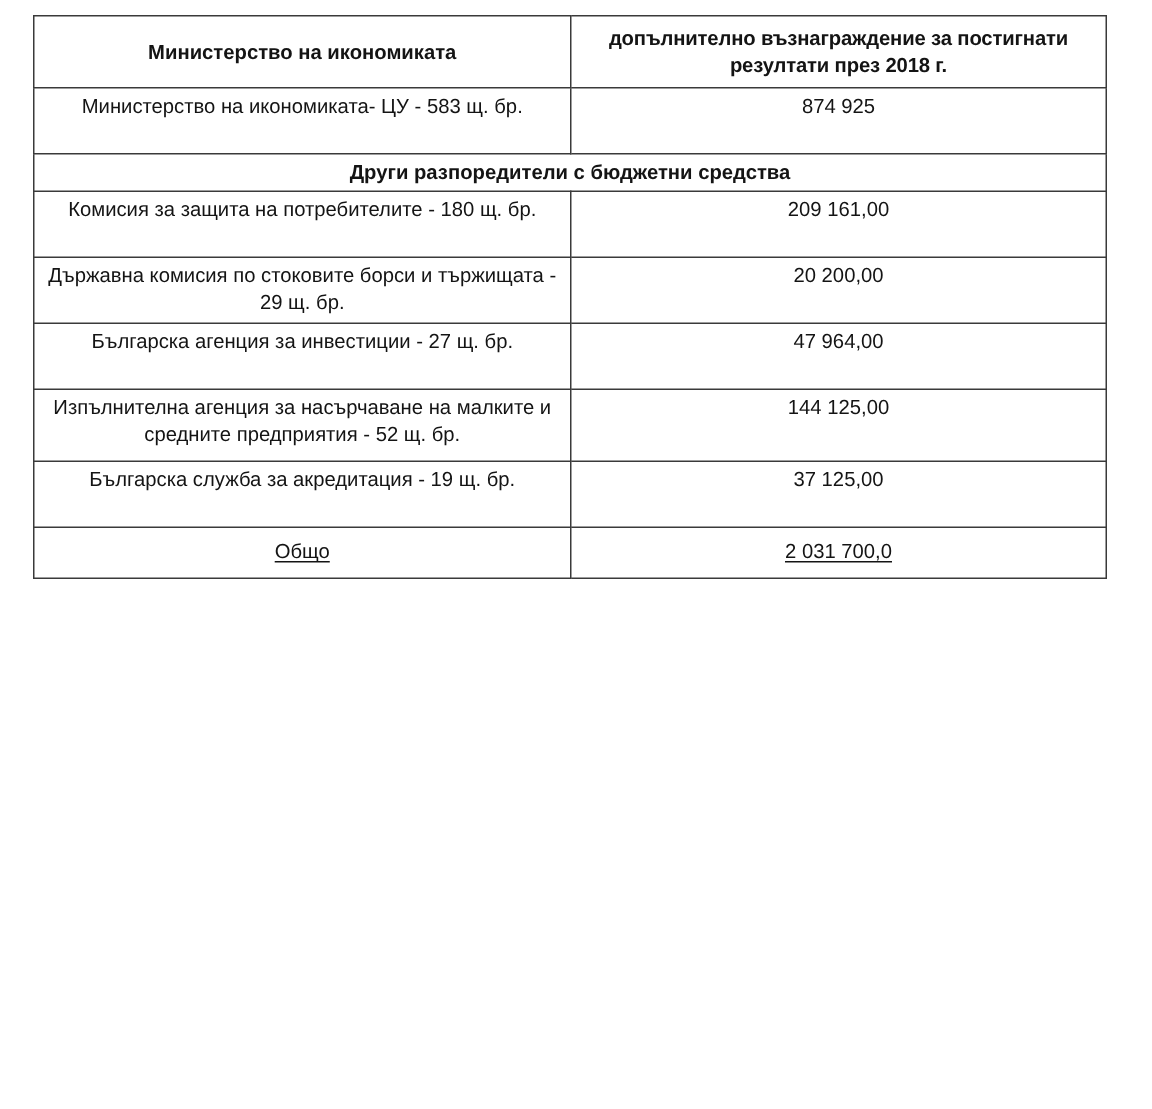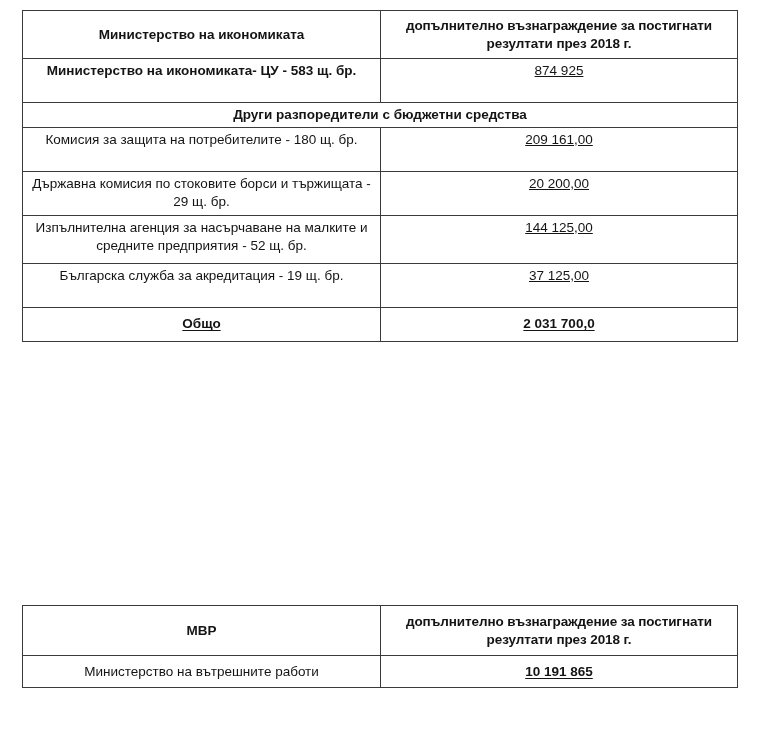--- a/index.html
+++ b/index.html
@@ -73,7 +73,7 @@
     vertical-align: middle !important;
   }
   .row-bold {
-    font-weight: bold;
+    font-weight: normal;
     font-size: 13.5px;
   }
   .span-head {

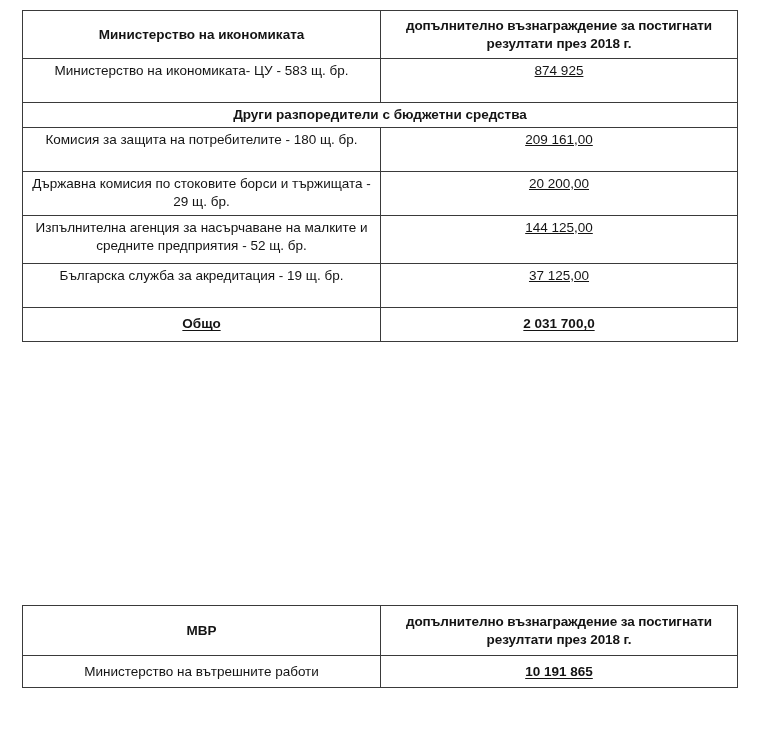--- a/index.html
+++ b/index.html
@@ -108,7 +108,6 @@
   }
   .val {
     font-size: 13.5px;
-    text-decoration: underline;
   }
 
   

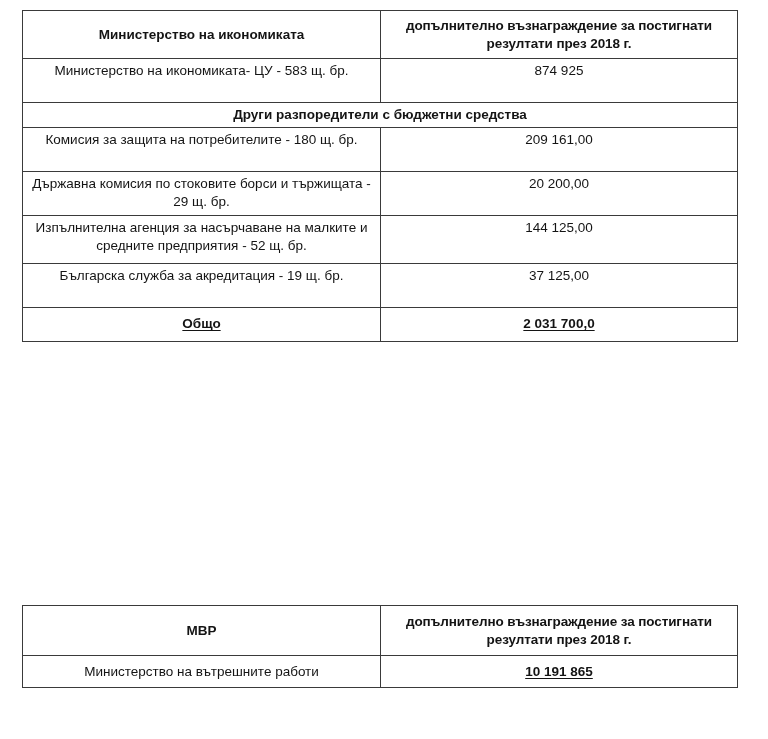--- a/index.html
+++ b/index.html
@@ -156,6 +156,10 @@
         <td class="val">20 200,00</td>
       </tr>
 
+      <tr class="r-norm">
+        <td>Българска агенция за инвестиции - 27 щ. бр.</td>
+        <td class="val">47 964,00</td>
+      </tr>
 
       <tr class="r-tall">
         <td>Изпълнителна агенция за насърчаване на малките и средните предприятия - 52 щ. бр.</td>

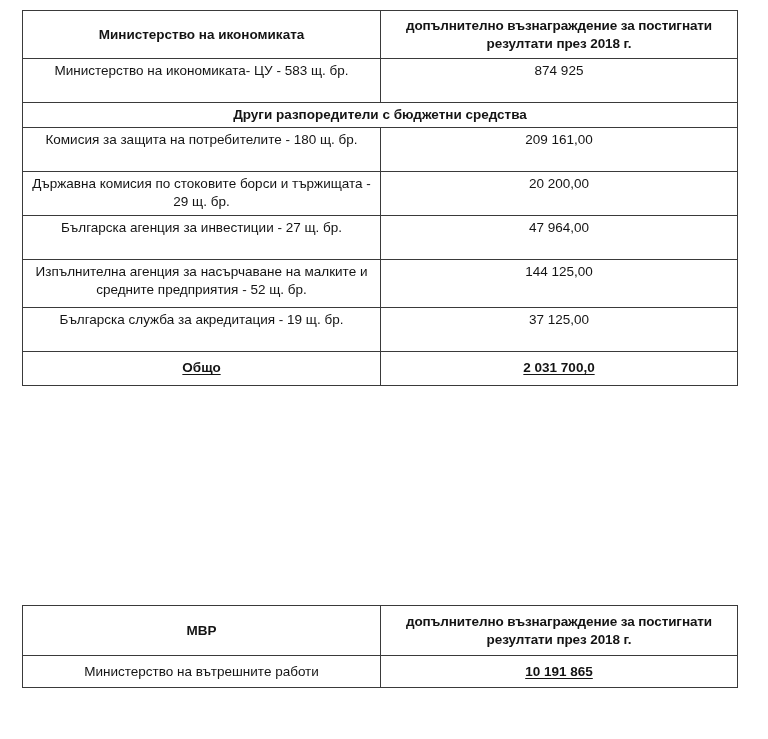--- a/index.html
+++ b/index.html
@@ -83,7 +83,7 @@
   }
   .total-label,
   .total-value {
-    font-weight: bold;
+    font-weight: normal;
     font-size: 17px;
     vertical-align: middle !important;
     margin-left: 17px;

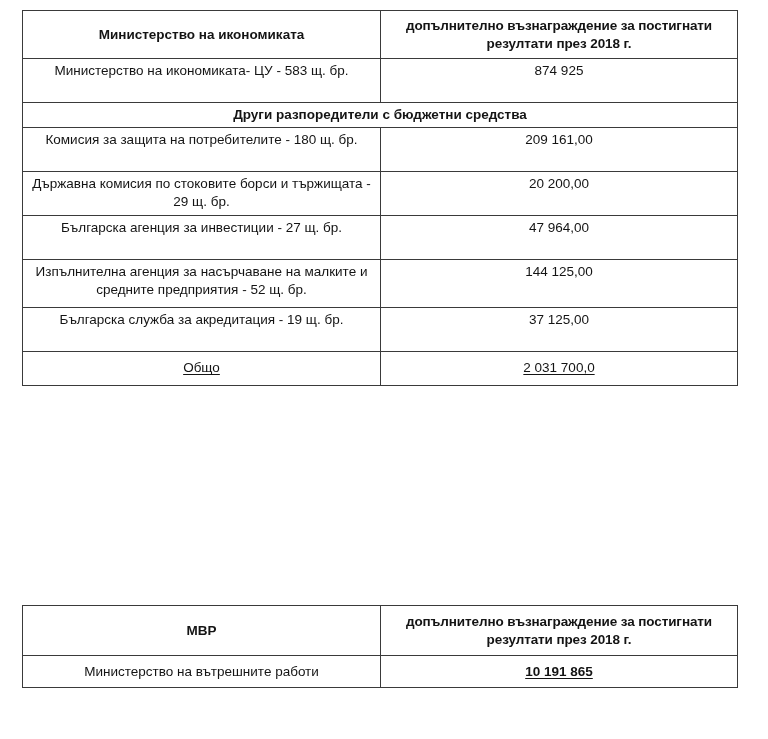--- a/index.html
+++ b/index.html
@@ -186,24 +186,6 @@
     </tbody>
   </table>
 
-  <table class="grid" id="table-mvr">
-    <colgroup>
-      <col class="c-name">
-      <col class="c-val">
-    </colgroup>
-    <tbody>
-      <tr class="r-mvrhd">
-        <td class="hdr-left">МВР</td>
-        <td class="hdr">допълнително възнаграждение за постигнати резултати през 2018 г.</td>
-      </tr>
-      <tr class="r-mvrbd">
-        <td class="mvr-name">Министерство на вътрешните работи</td>
-        <td class="mvr-value">
-          <span>10 191 865</span>
-        </td>
-      </tr>
-    </tbody>
-  </table>
 
 </div>
 

